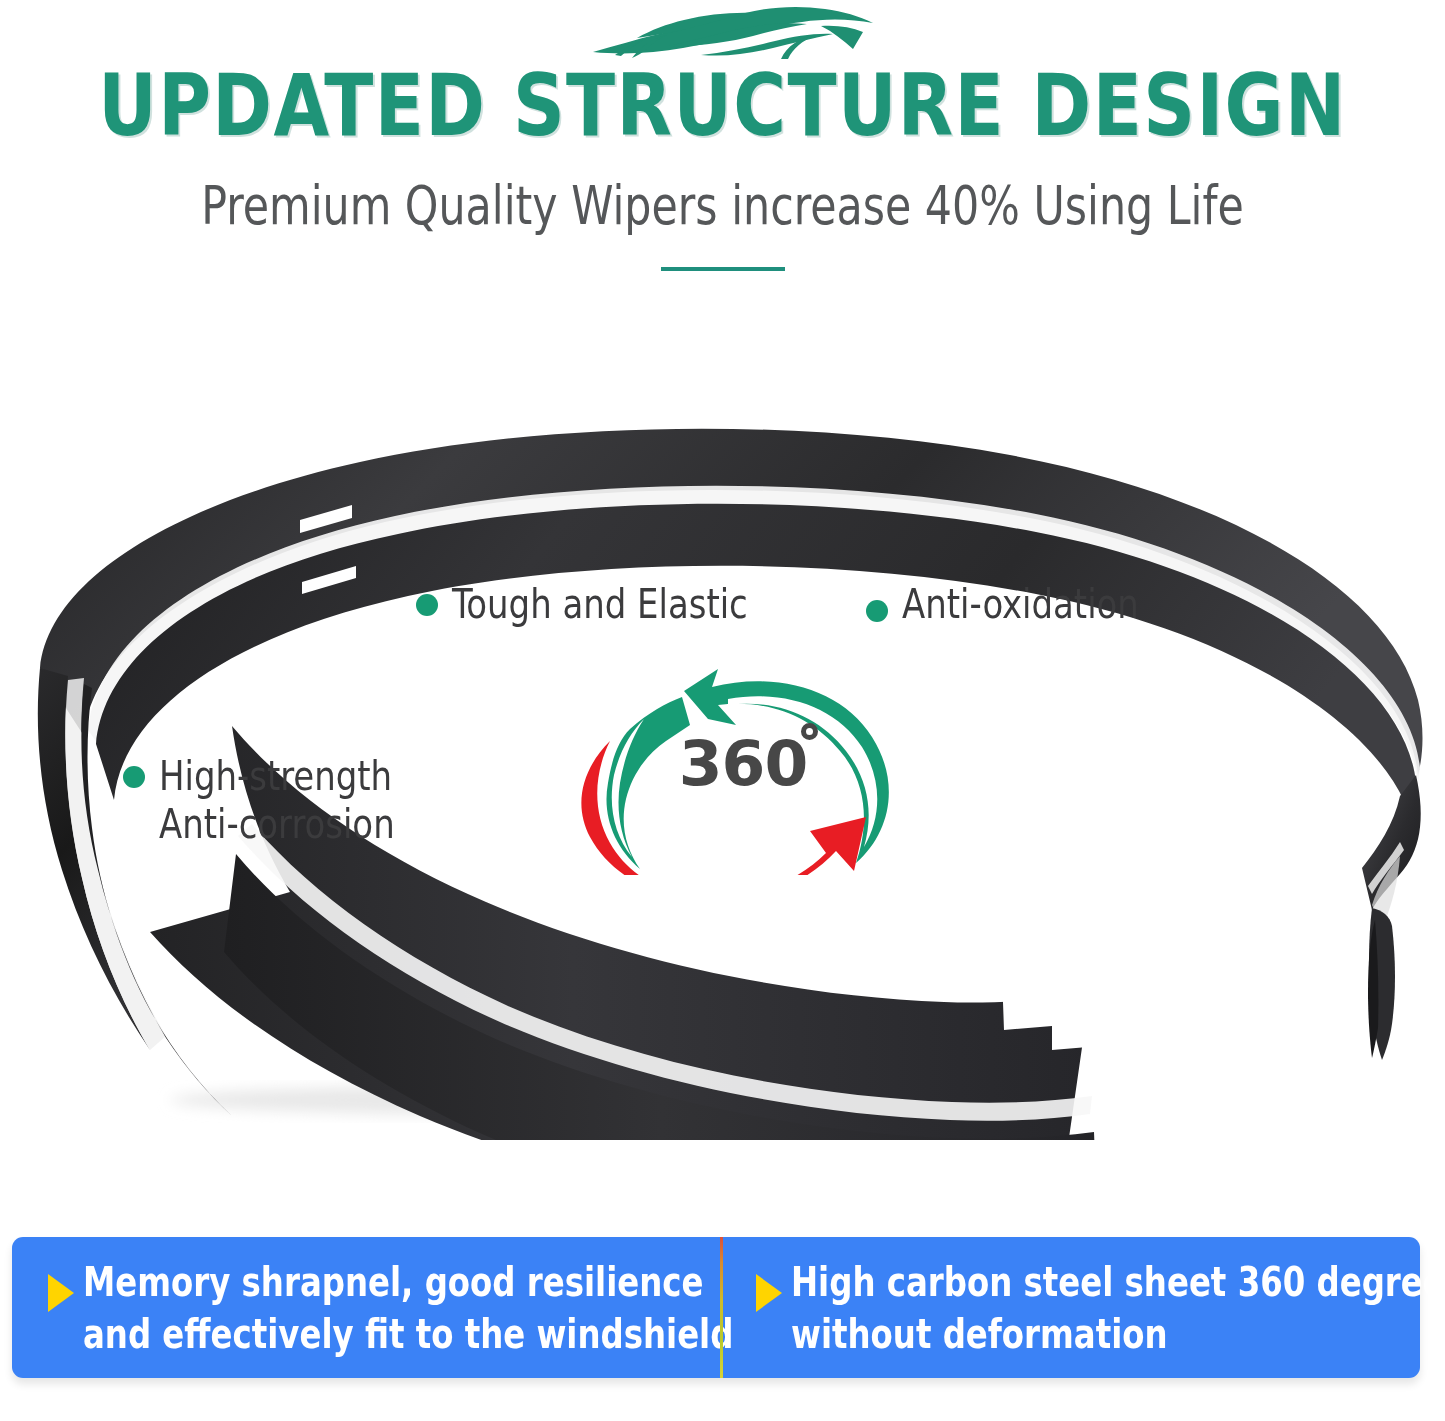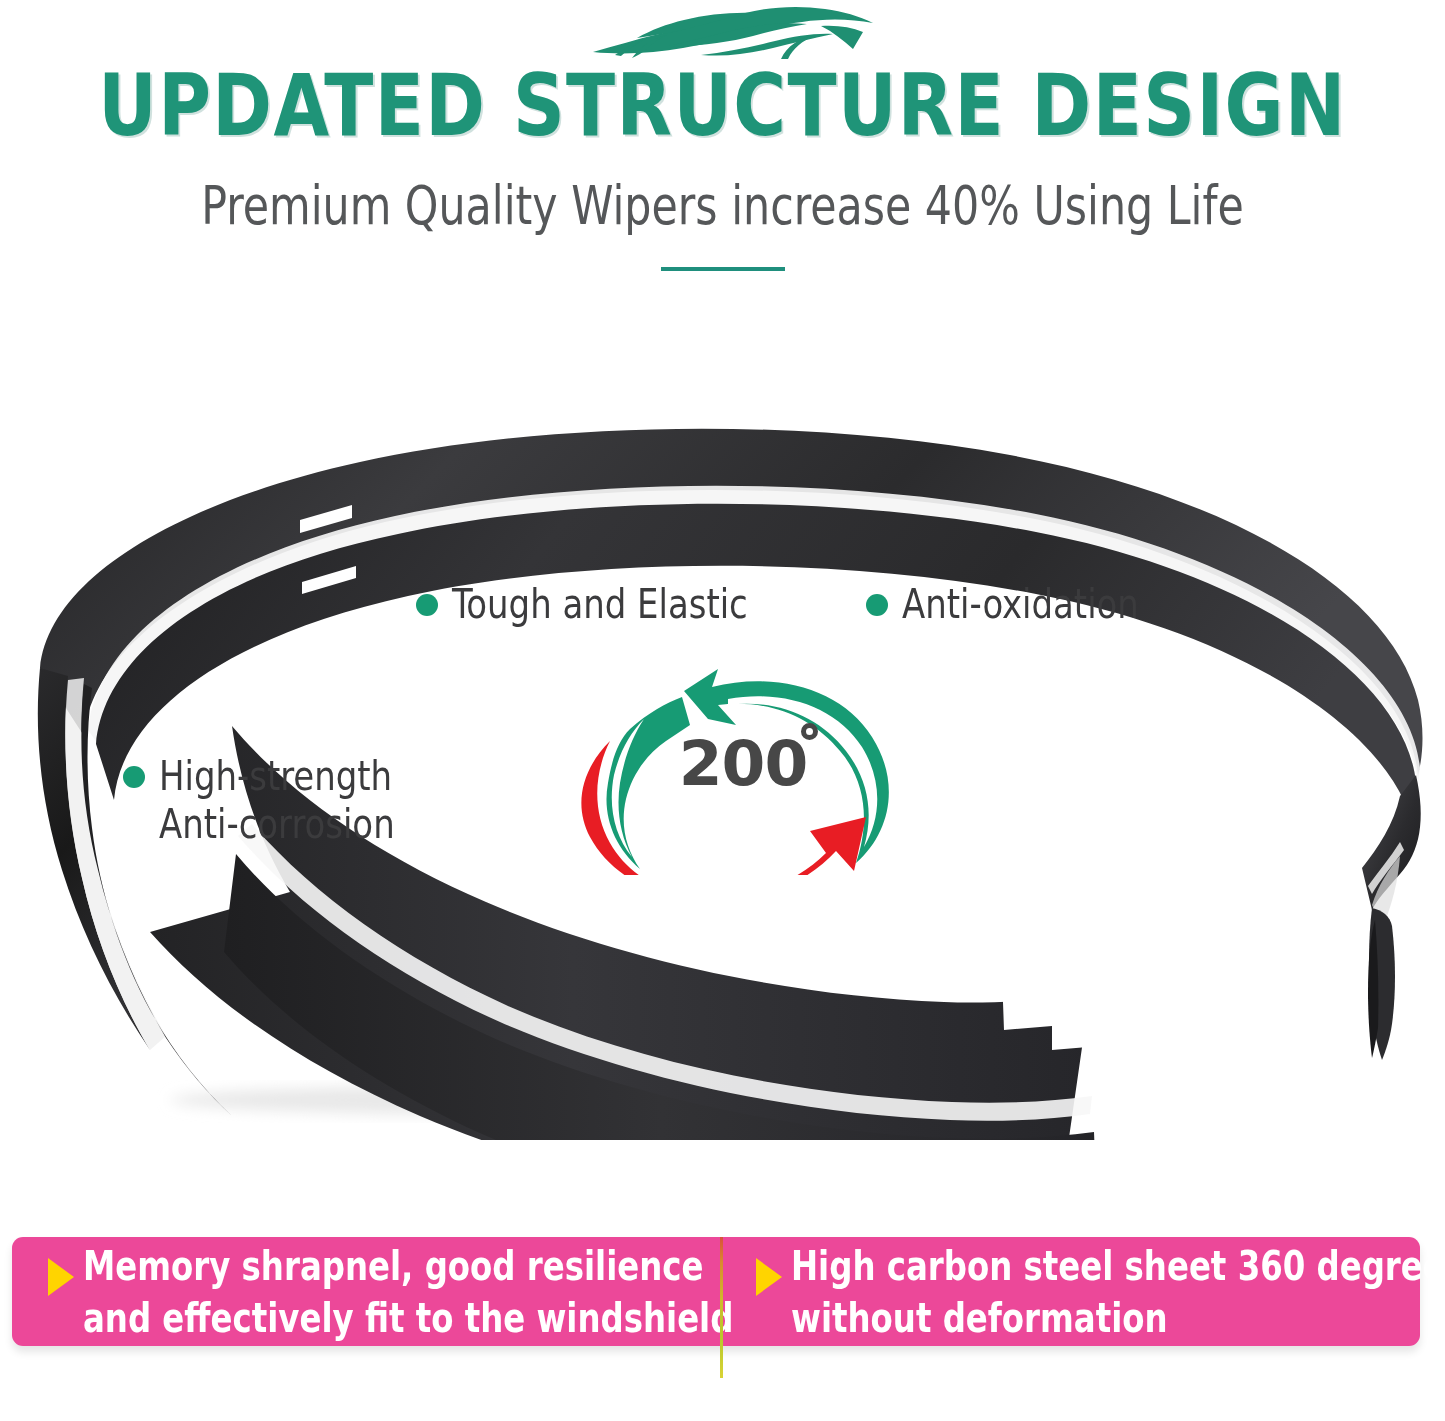--- a/index.html
+++ b/index.html
@@ -109,7 +109,7 @@
     transform-origin: left top;
   }
   #callout-tough    { left: 416px;  top: 563px;  }
-  #callout-anti-ox  { left: 866px;  top: 563px;  }
+  #callout-anti-ox  { left: 866px;  top: 563px; align-items: center;  }
   #callout-strength { left: 123px;  top: 735px;  }
   #callout-quieter  { left: 1207px; top: 757px;  }
 

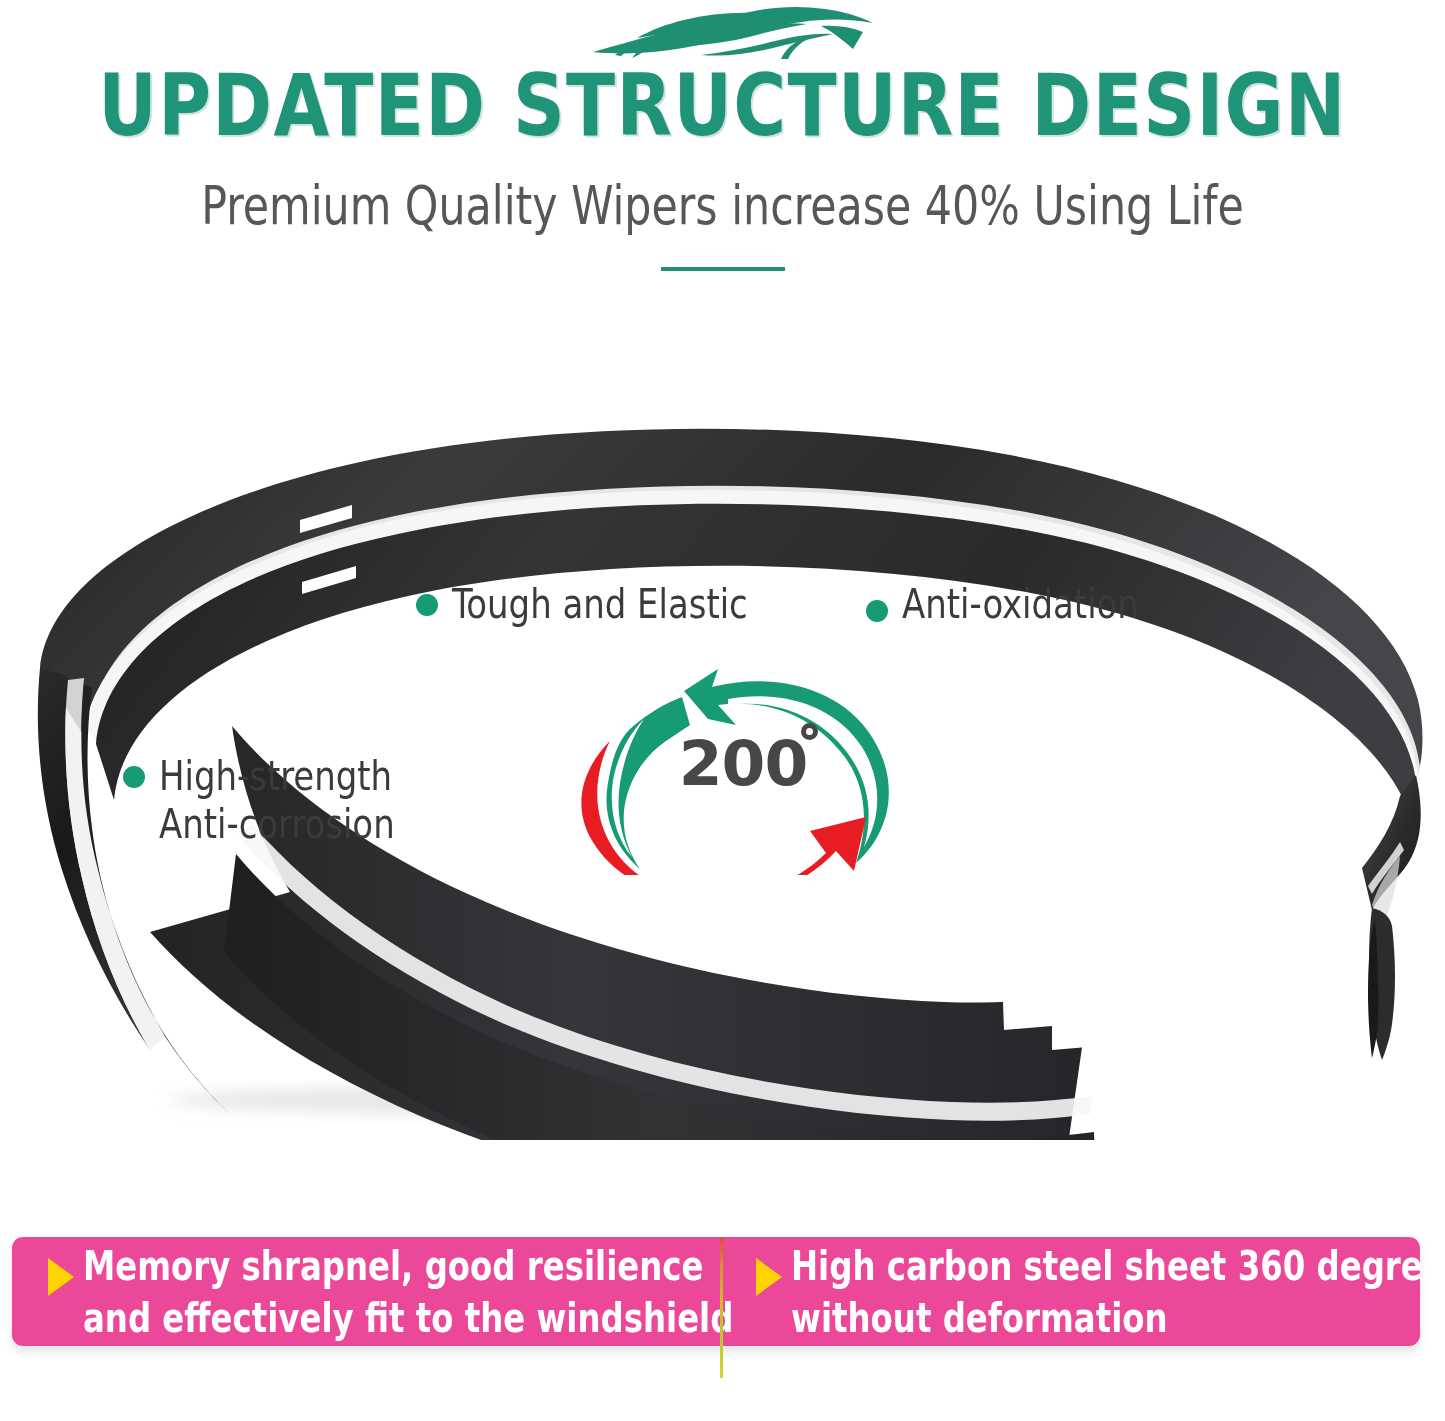--- a/index.html
+++ b/index.html
@@ -388,7 +388,7 @@
                C244,220 212,238 174,244 C108,254 46,230 20,182 C4,152 10,116 40,86 Z" fill="#e81d24"></path>
     </svg>
     <div id="badge-360-text">
-      <span>200</span>
+      <span>360</span>
     </div>
     <div id="badge-360-deg"></div>
   </div>

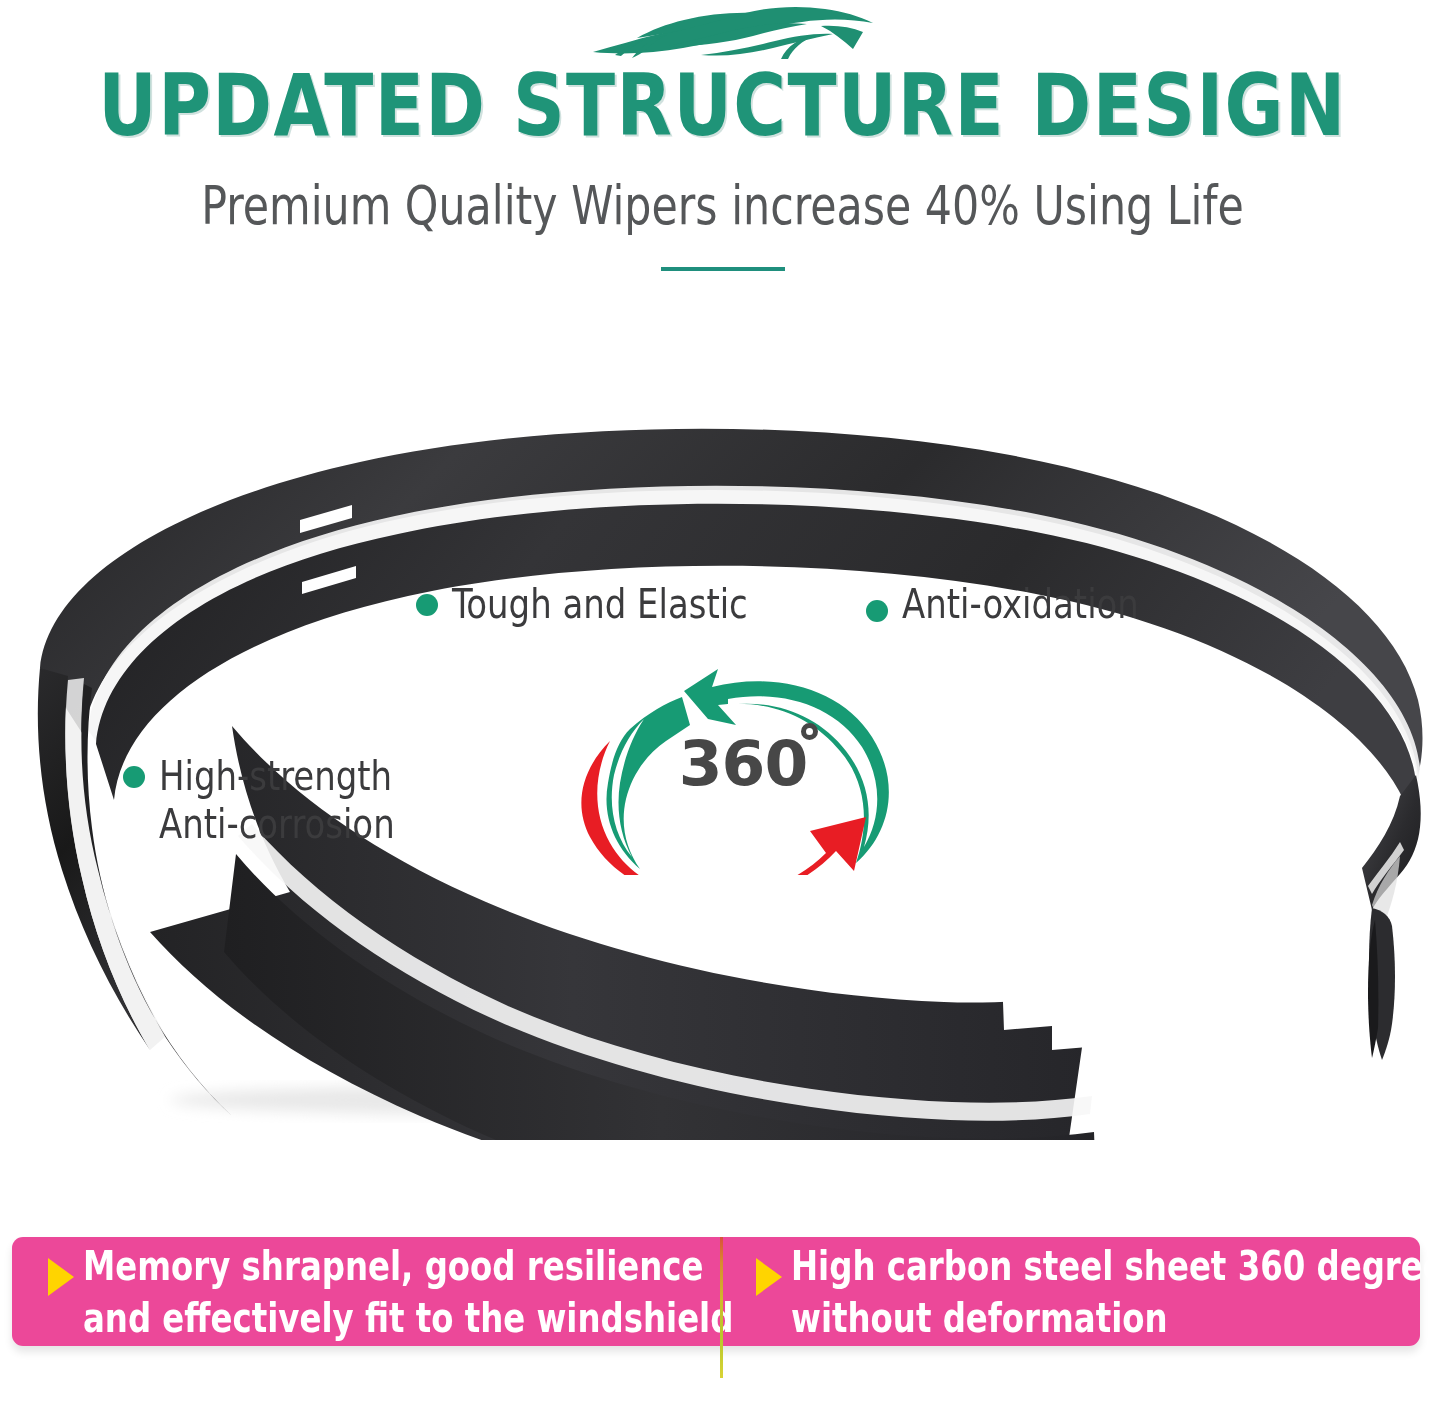--- a/index.html
+++ b/index.html
@@ -157,8 +157,8 @@
     left: 12px;
     top: 1237px;
     width: 1408px;
-    height: 109px;
-    background: #ec4899;
+    height: 141px;
+    background: #3b82f6;
     border-radius: 11px;
     box-shadow: 0 6px 9px rgba(0,0,0,0.10);
     display: flex;

